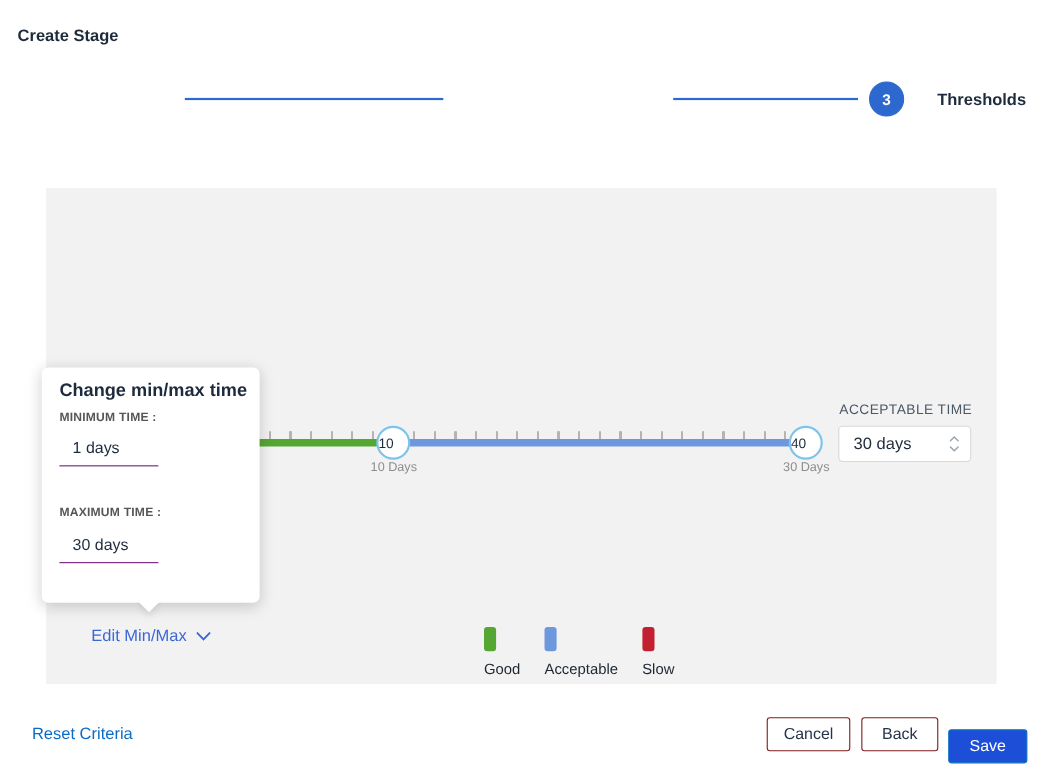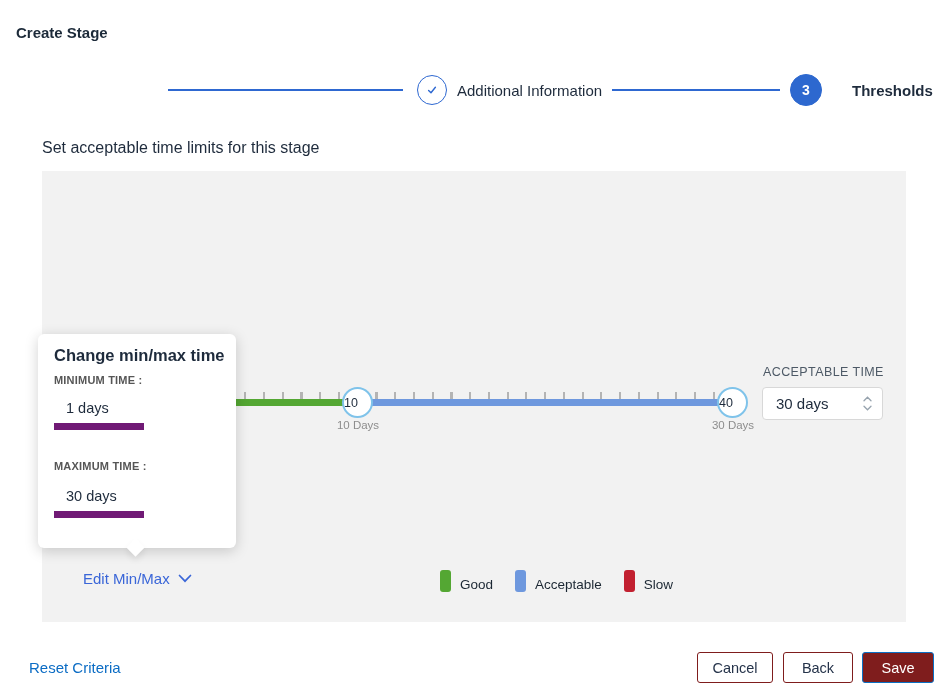--- a/index.html
+++ b/index.html
@@ -79,14 +79,6 @@
 
   <div class="step-line" style="left:168px; width:235px;"></div>
 
-  <div class="step" style="left:417px;">
-    <div class="step-circle">
-      <svg width="16" height="16" viewBox="0 0 16 16">
-          <path d="M4.6 8.4 L7 10.8 L11.4 5.3" fill="none" stroke="currentColor" stroke-width="1.4" stroke-linecap="round" stroke-linejoin="round"></path>
-        </svg>
-    </div>
-    <span class="step-label">Additional Information</span>
-  </div>
   <div class="step-line" style="left:612px; width:168px;"></div>
 
   <div class="step" style="left:790px; top:74px;">

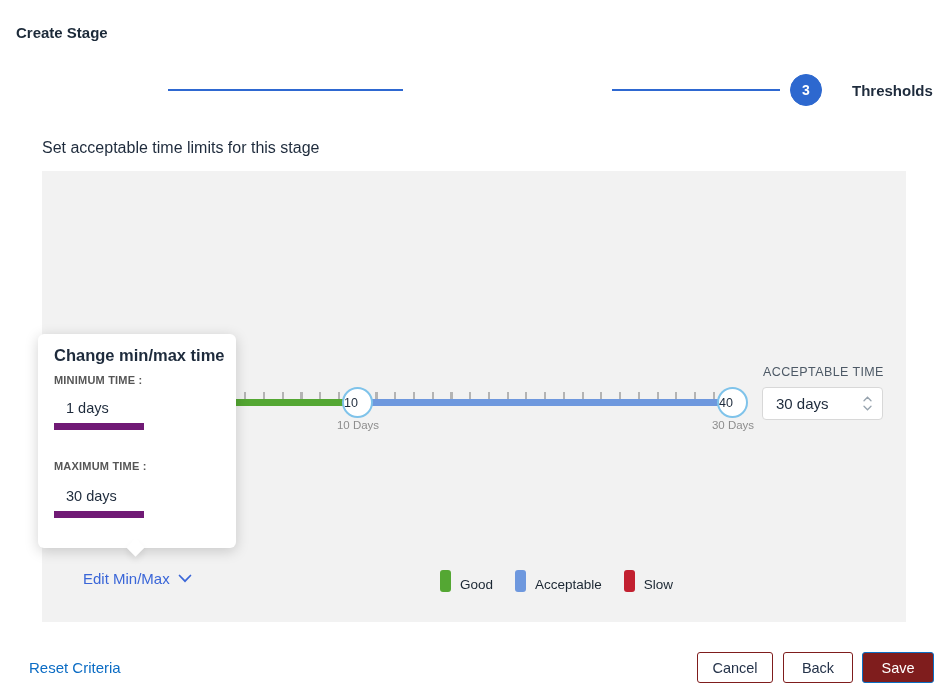--- a/index.html
+++ b/index.html
@@ -88,7 +88,6 @@
     <span class="step-label bold">Thresholds</span>
   </div>
 
-  <div class="section-heading">Set acceptable time limits for this stage</div>
 
   <div class="panel">
 

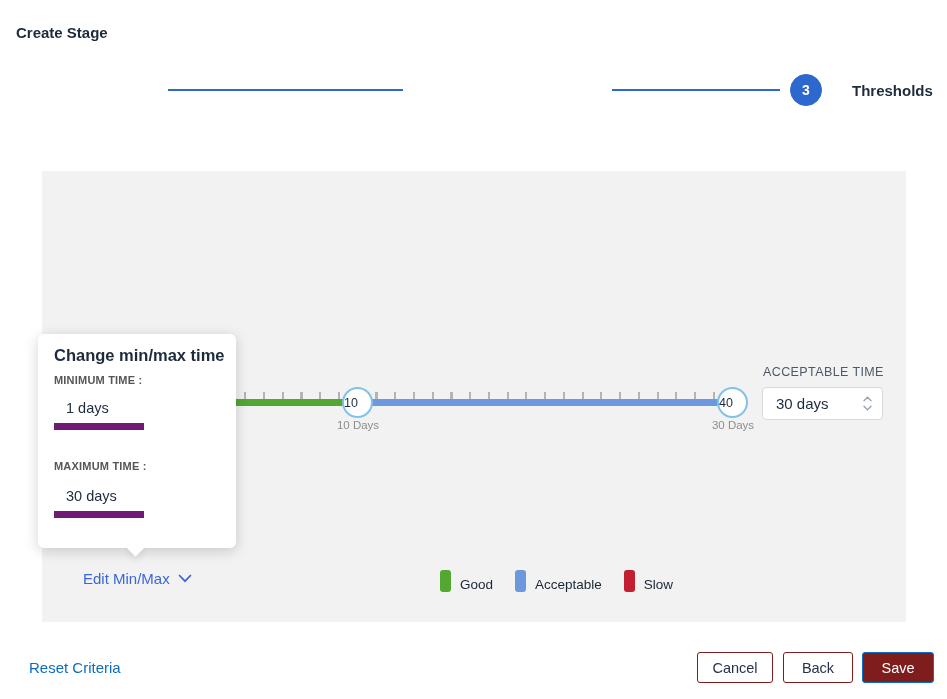--- a/index.html
+++ b/index.html
@@ -57,7 +57,7 @@
                     transform:rotate(45deg); box-shadow:3px 3px 6px rgba(0,0,0,.08); }
   .pop-title { position:absolute; left:16px; top:12px; font-size:16.5px; font-weight:600; color:#1e2b3c; }
   .pop-label { position:absolute; left:16px; font-size:11px; font-weight:700; letter-spacing:.2px; color:#565656; }
-  .pop-field { position:absolute; left:16px; width:90px; border-bottom:7px solid #701a75; padding:0 0 7px 12px;
+  .pop-field { position:absolute; left:16px; width:90px; border-bottom:1px solid #701a75; padding:0 0 7px 12px;
                font-size:14.5px; color:#1e2b3c; background:transparent; }
 
   

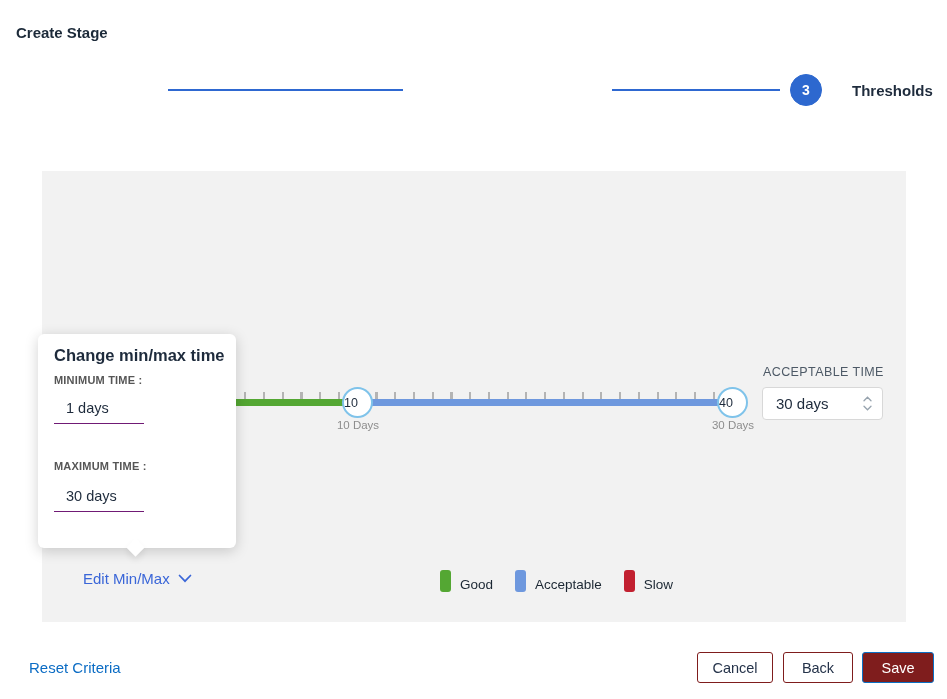--- a/index.html
+++ b/index.html
@@ -44,7 +44,7 @@
 
   
   .legend { position:absolute; left:398px; top:399px; display:flex; align-items:center; column-gap:22px; }
-  .legend-item { display:flex; align-items:flex-end; gap:9px; }
+  .legend-item { display:flex; align-items:flex-start; gap:9px;flex-direction:column; }
   .swatch { width:11px; height:22px; border-radius:3px; }
   .legend-text { font-size:13.5px; font-weight:500; color:#1b2733; }
 

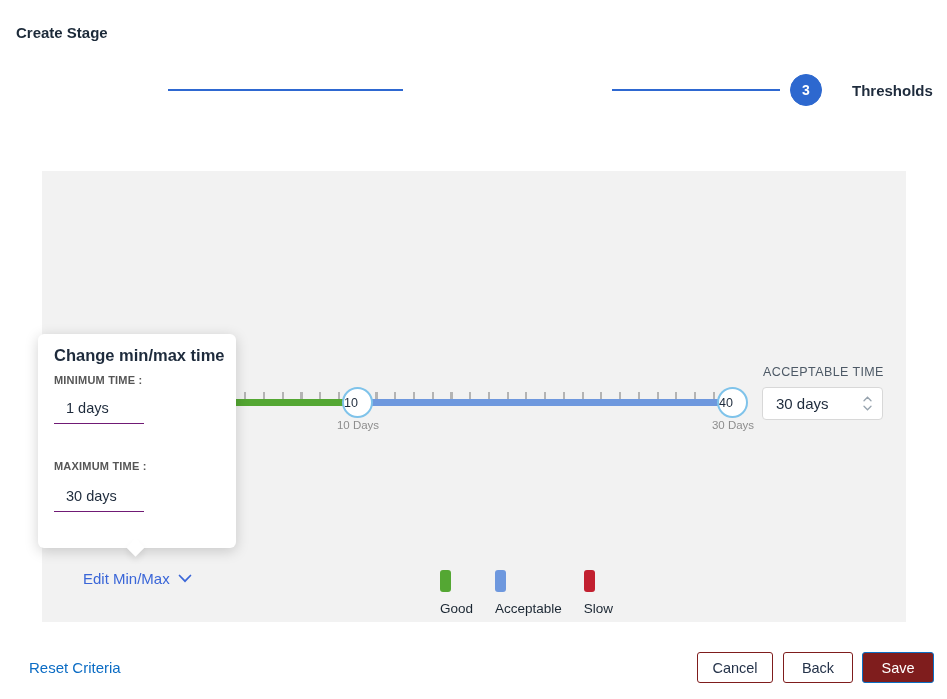--- a/index.html
+++ b/index.html
@@ -65,7 +65,7 @@
   .btn { position:absolute; top:652px; height:31px; border-radius:3px; font-size:14.5px; font-family:"Liberation Sans", sans-serif;
          display:flex; align-items:center; justify-content:center; cursor:pointer; }
   .btn.ghost { background:#fff; border:1px solid #7f1d1d; color:#25334a; }
-  .btn.primary { background:#7f1d1d; border:1px solid #0a70c4; color:#fff; }
+  .btn.primary { background:#1d4ed8; border:1px solid #0a70c4; color:#fff;margin-top:11px; }
   #btn-cancel { left:697px; width:76px; }
   #btn-back { left:783px; width:70px; }
   #btn-save { left:862px; width:72px; }

